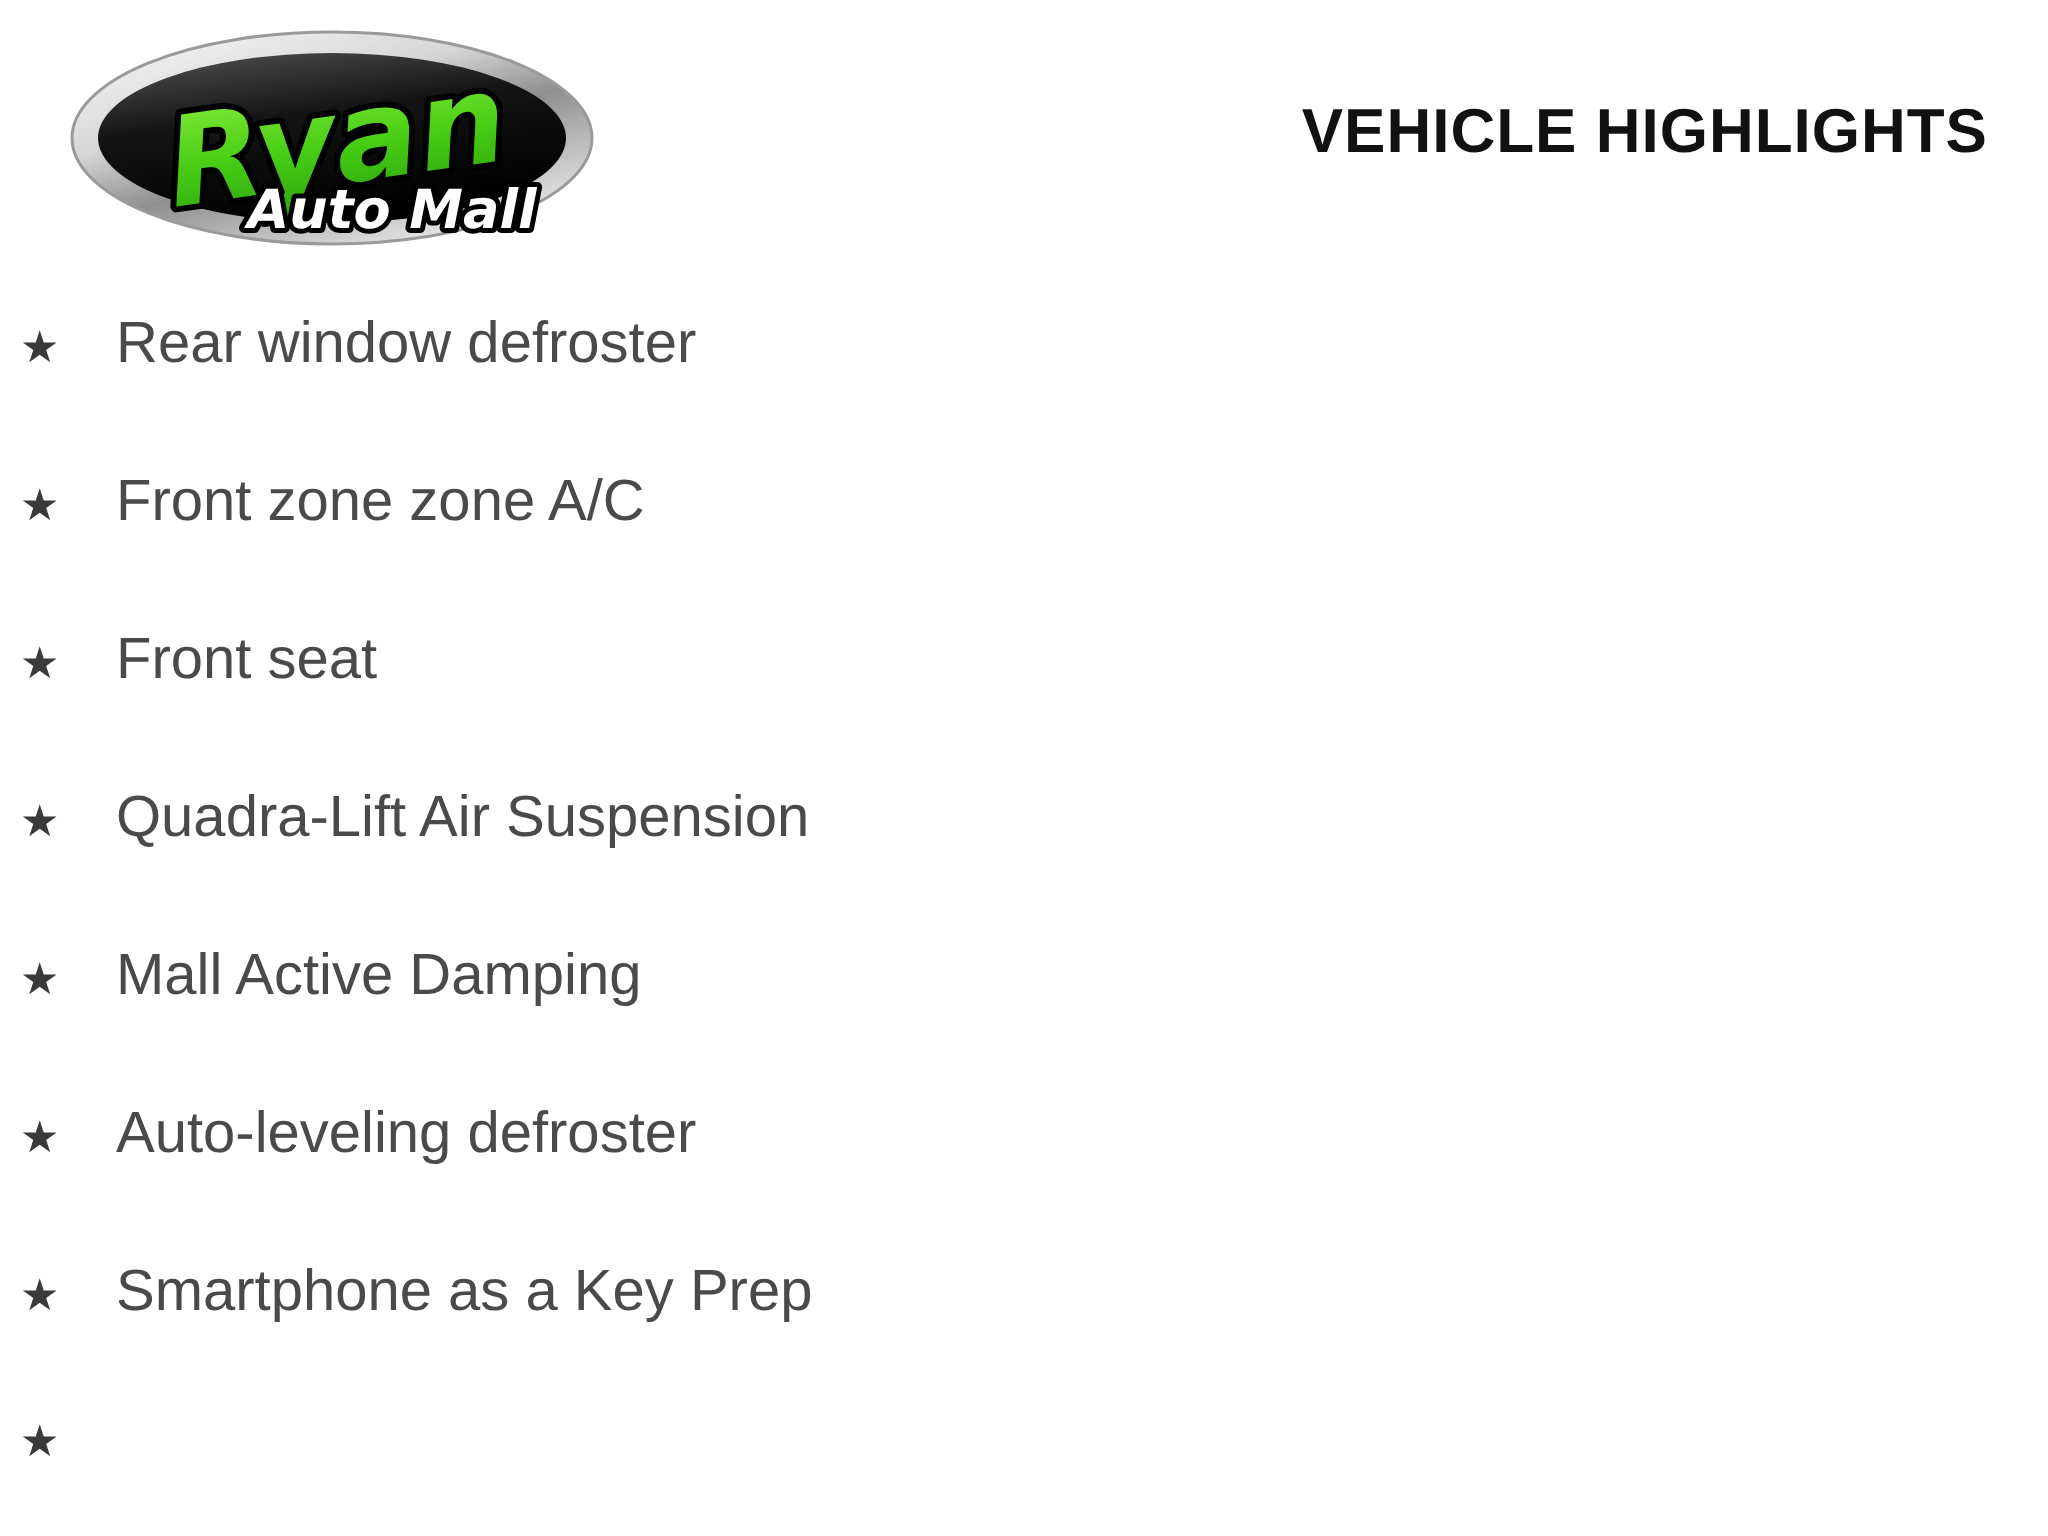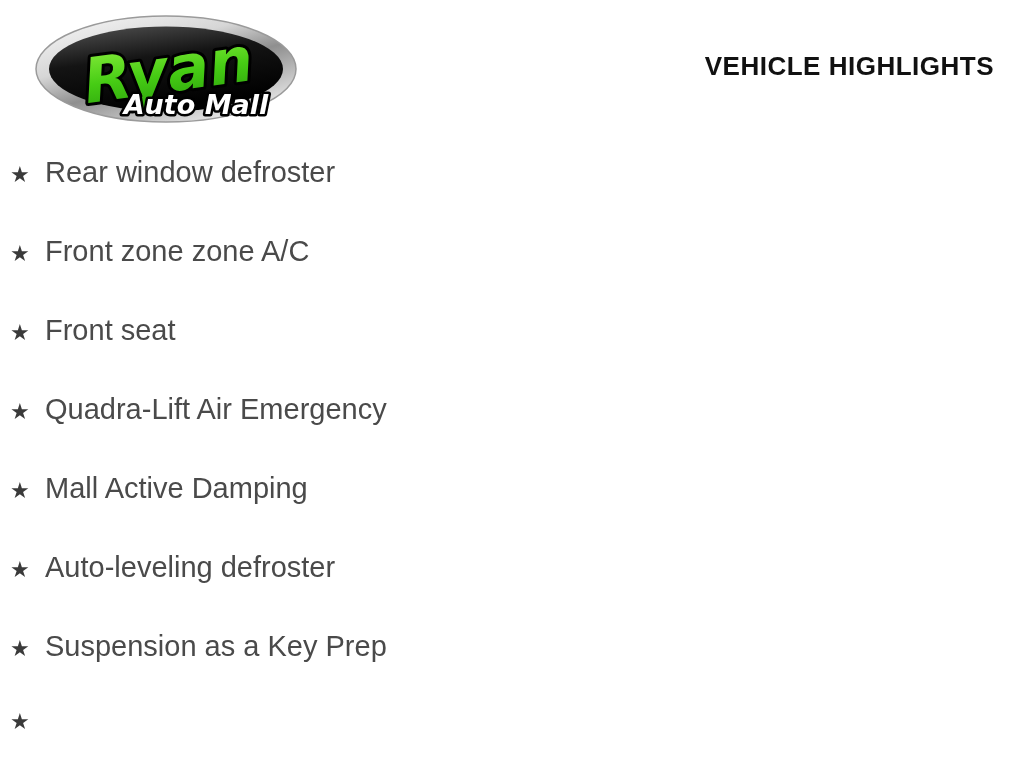--- a/index.html
+++ b/index.html
@@ -24,7 +24,7 @@
     position: absolute;
     top: 51px;
     right: 30px;
-    font-size: 26px;
+    font-size: 31px;
     line-height: 30px;
     font-weight: bold;
     color: var(--heading, #111111);

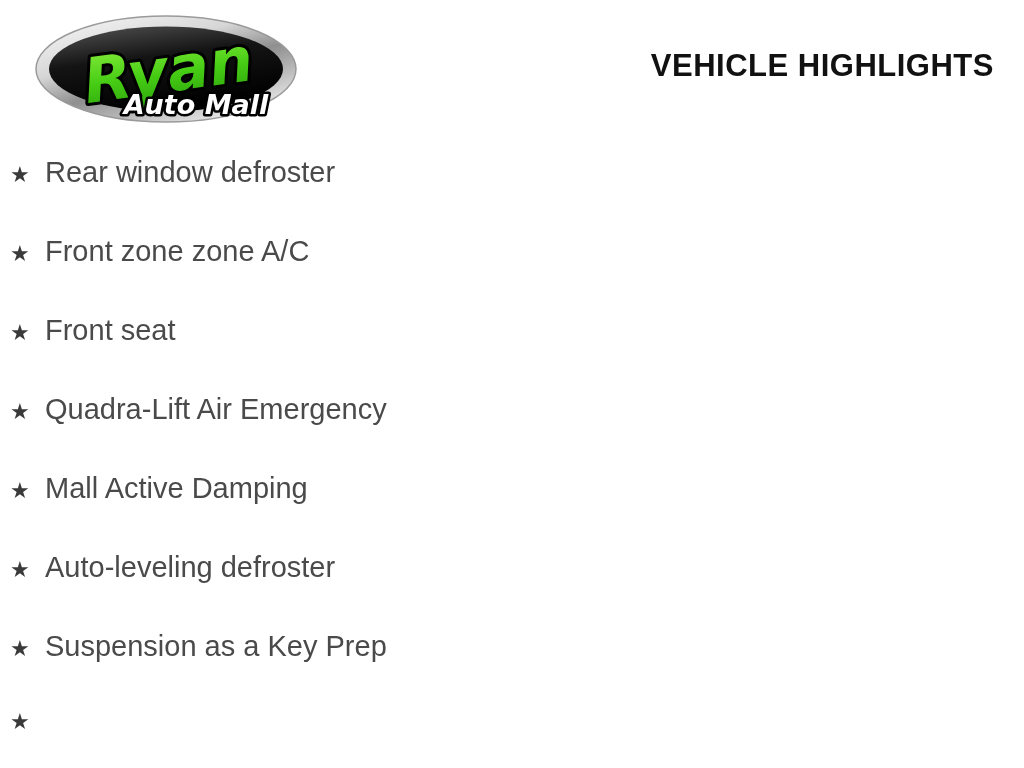--- a/index.html
+++ b/index.html
@@ -57,6 +57,7 @@
     line-height: 32px;
     color: var(--item-text, #4a4a4a);
     white-space: nowrap;
+    margin-left: 13px;
   }
 </style>
 </head>

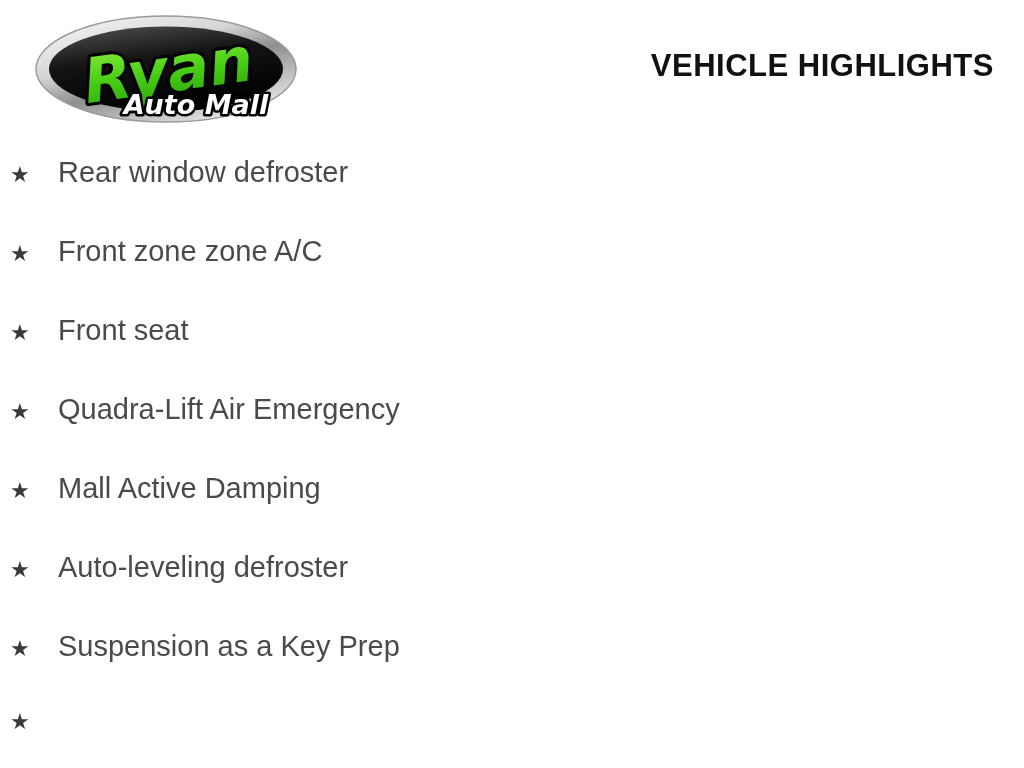--- a/index.html
+++ b/index.html
@@ -111,7 +111,7 @@
 
       <li>
         <span class="star">★</span>
-        <span class="item-label">Quadra-Lift Air Emergency</span>
+        <span class="item-label">Quadra-Lift Air Suspension</span>
       </li>
 
       <li>

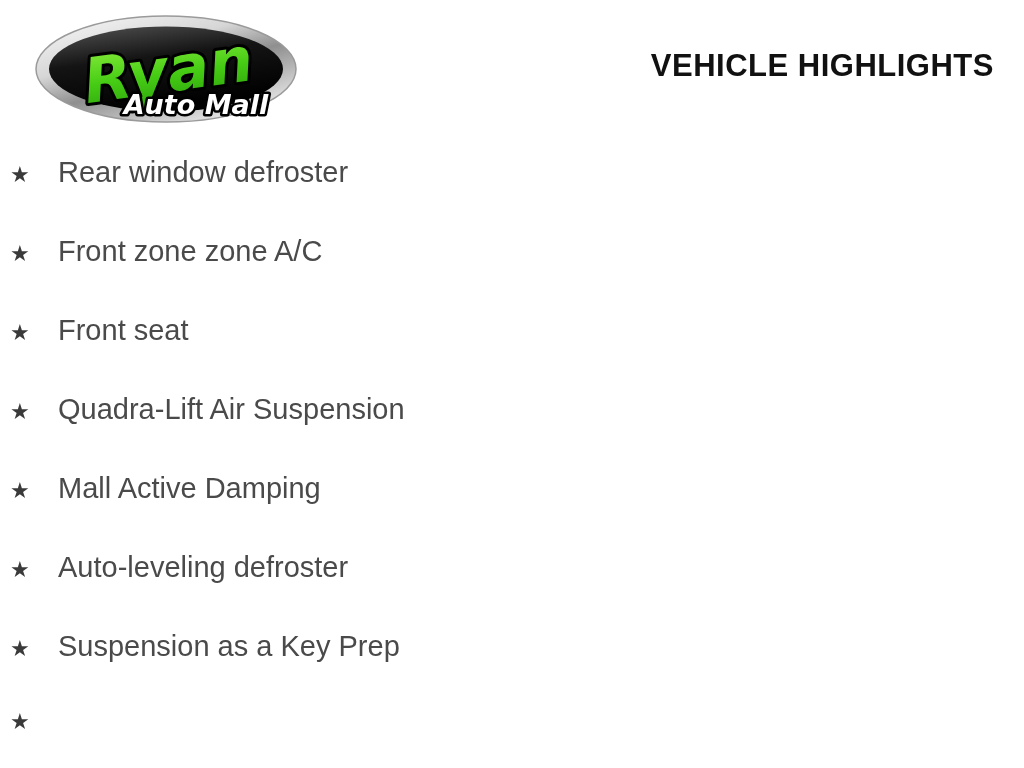--- a/index.html
+++ b/index.html
@@ -126,7 +126,7 @@
 
       <li>
         <span class="star">★</span>
-        <span class="item-label">Suspension as a Key Prep</span>
+        <span class="item-label">Smartphone as a Key Prep</span>
       </li>
 
       <li>

